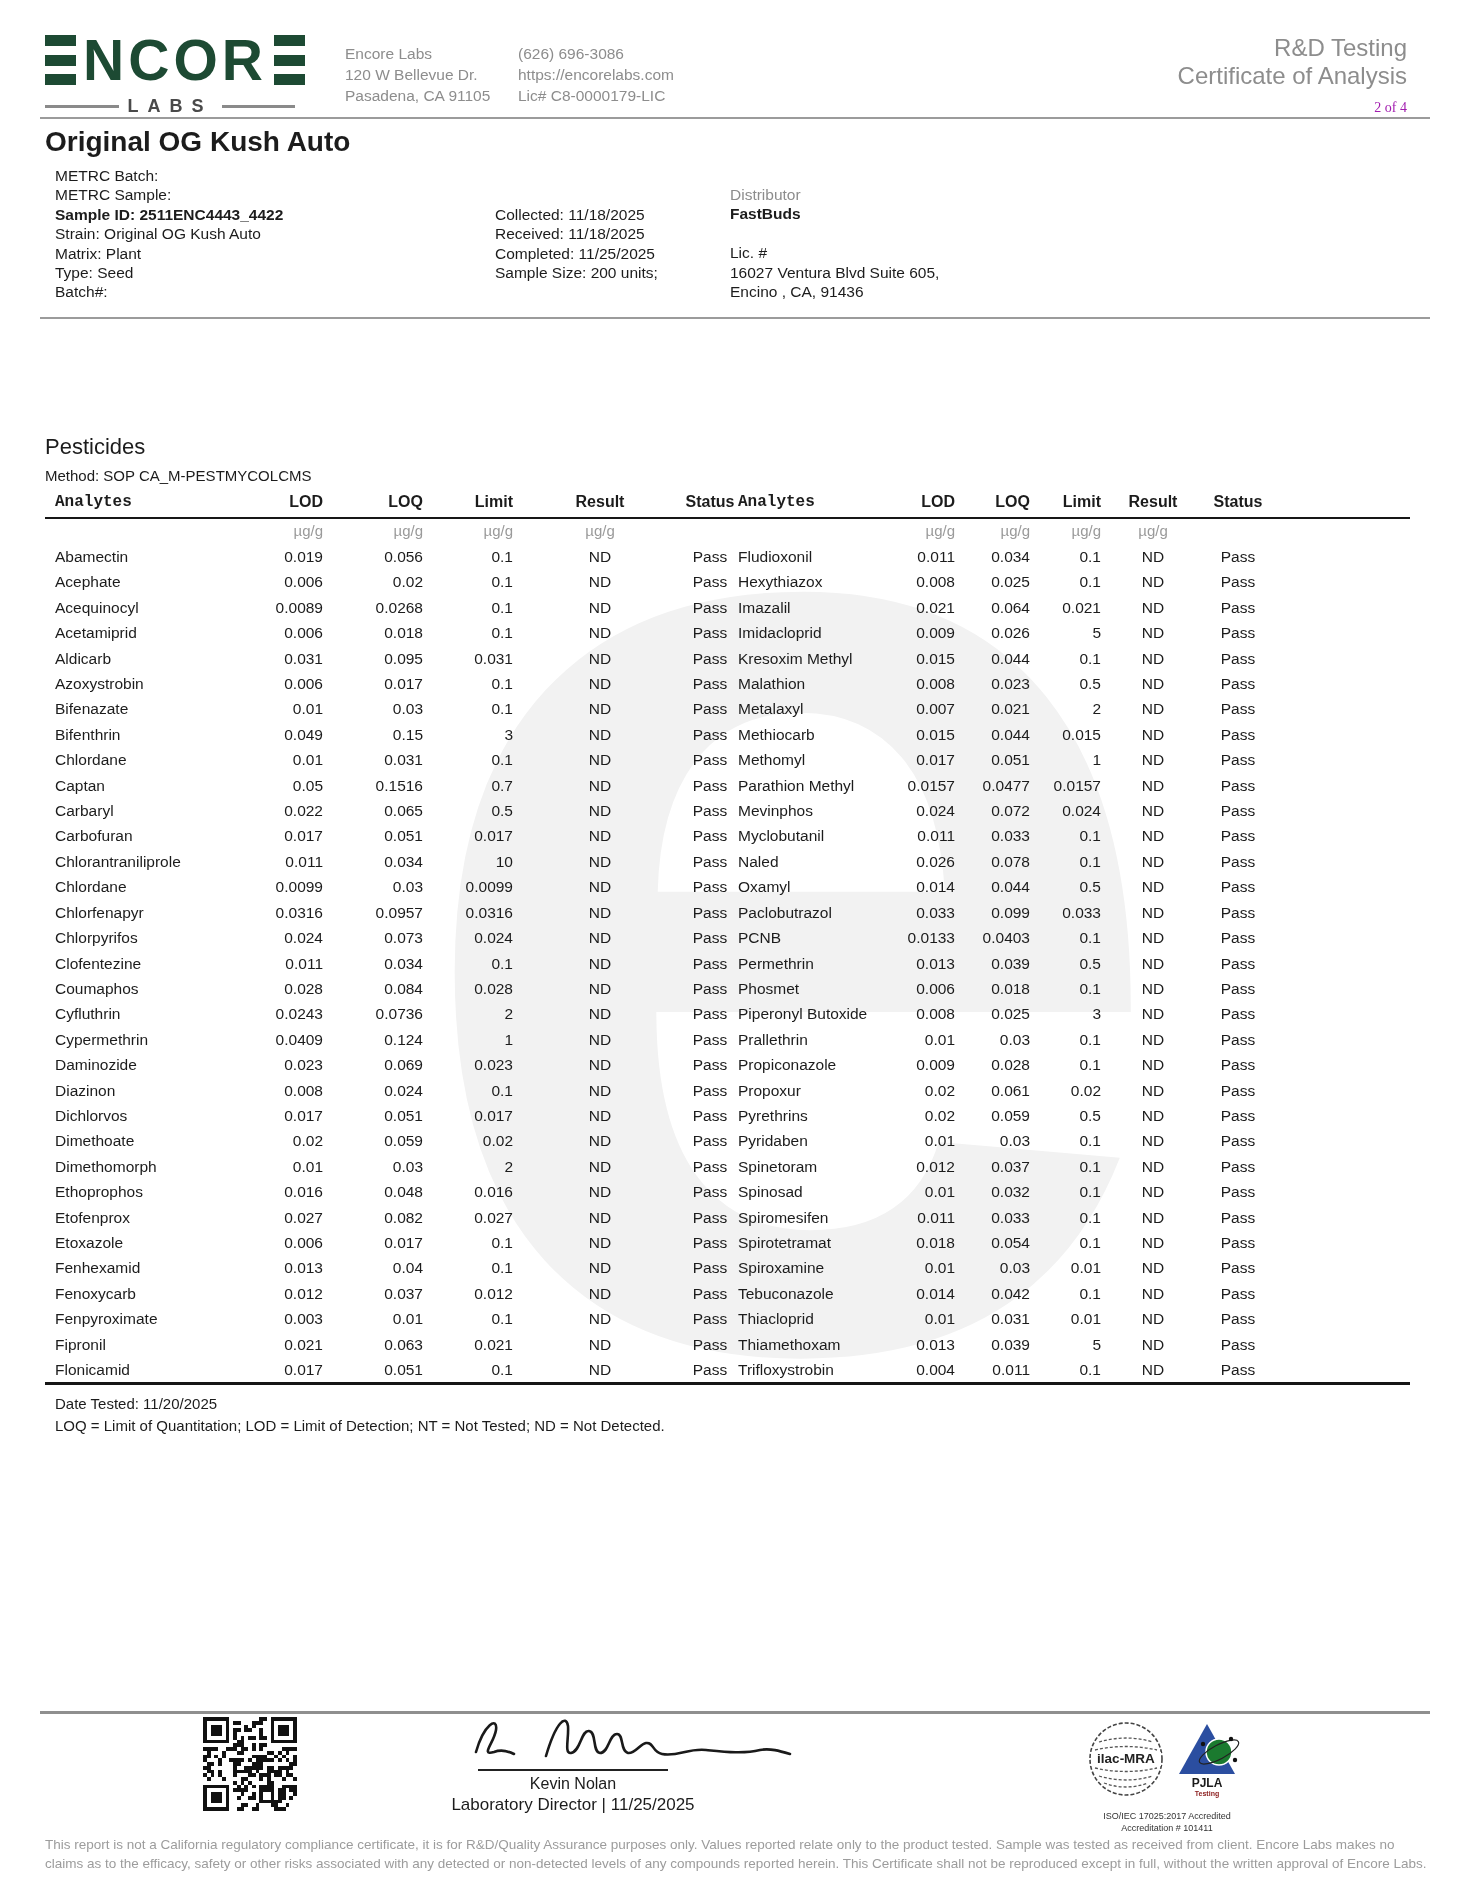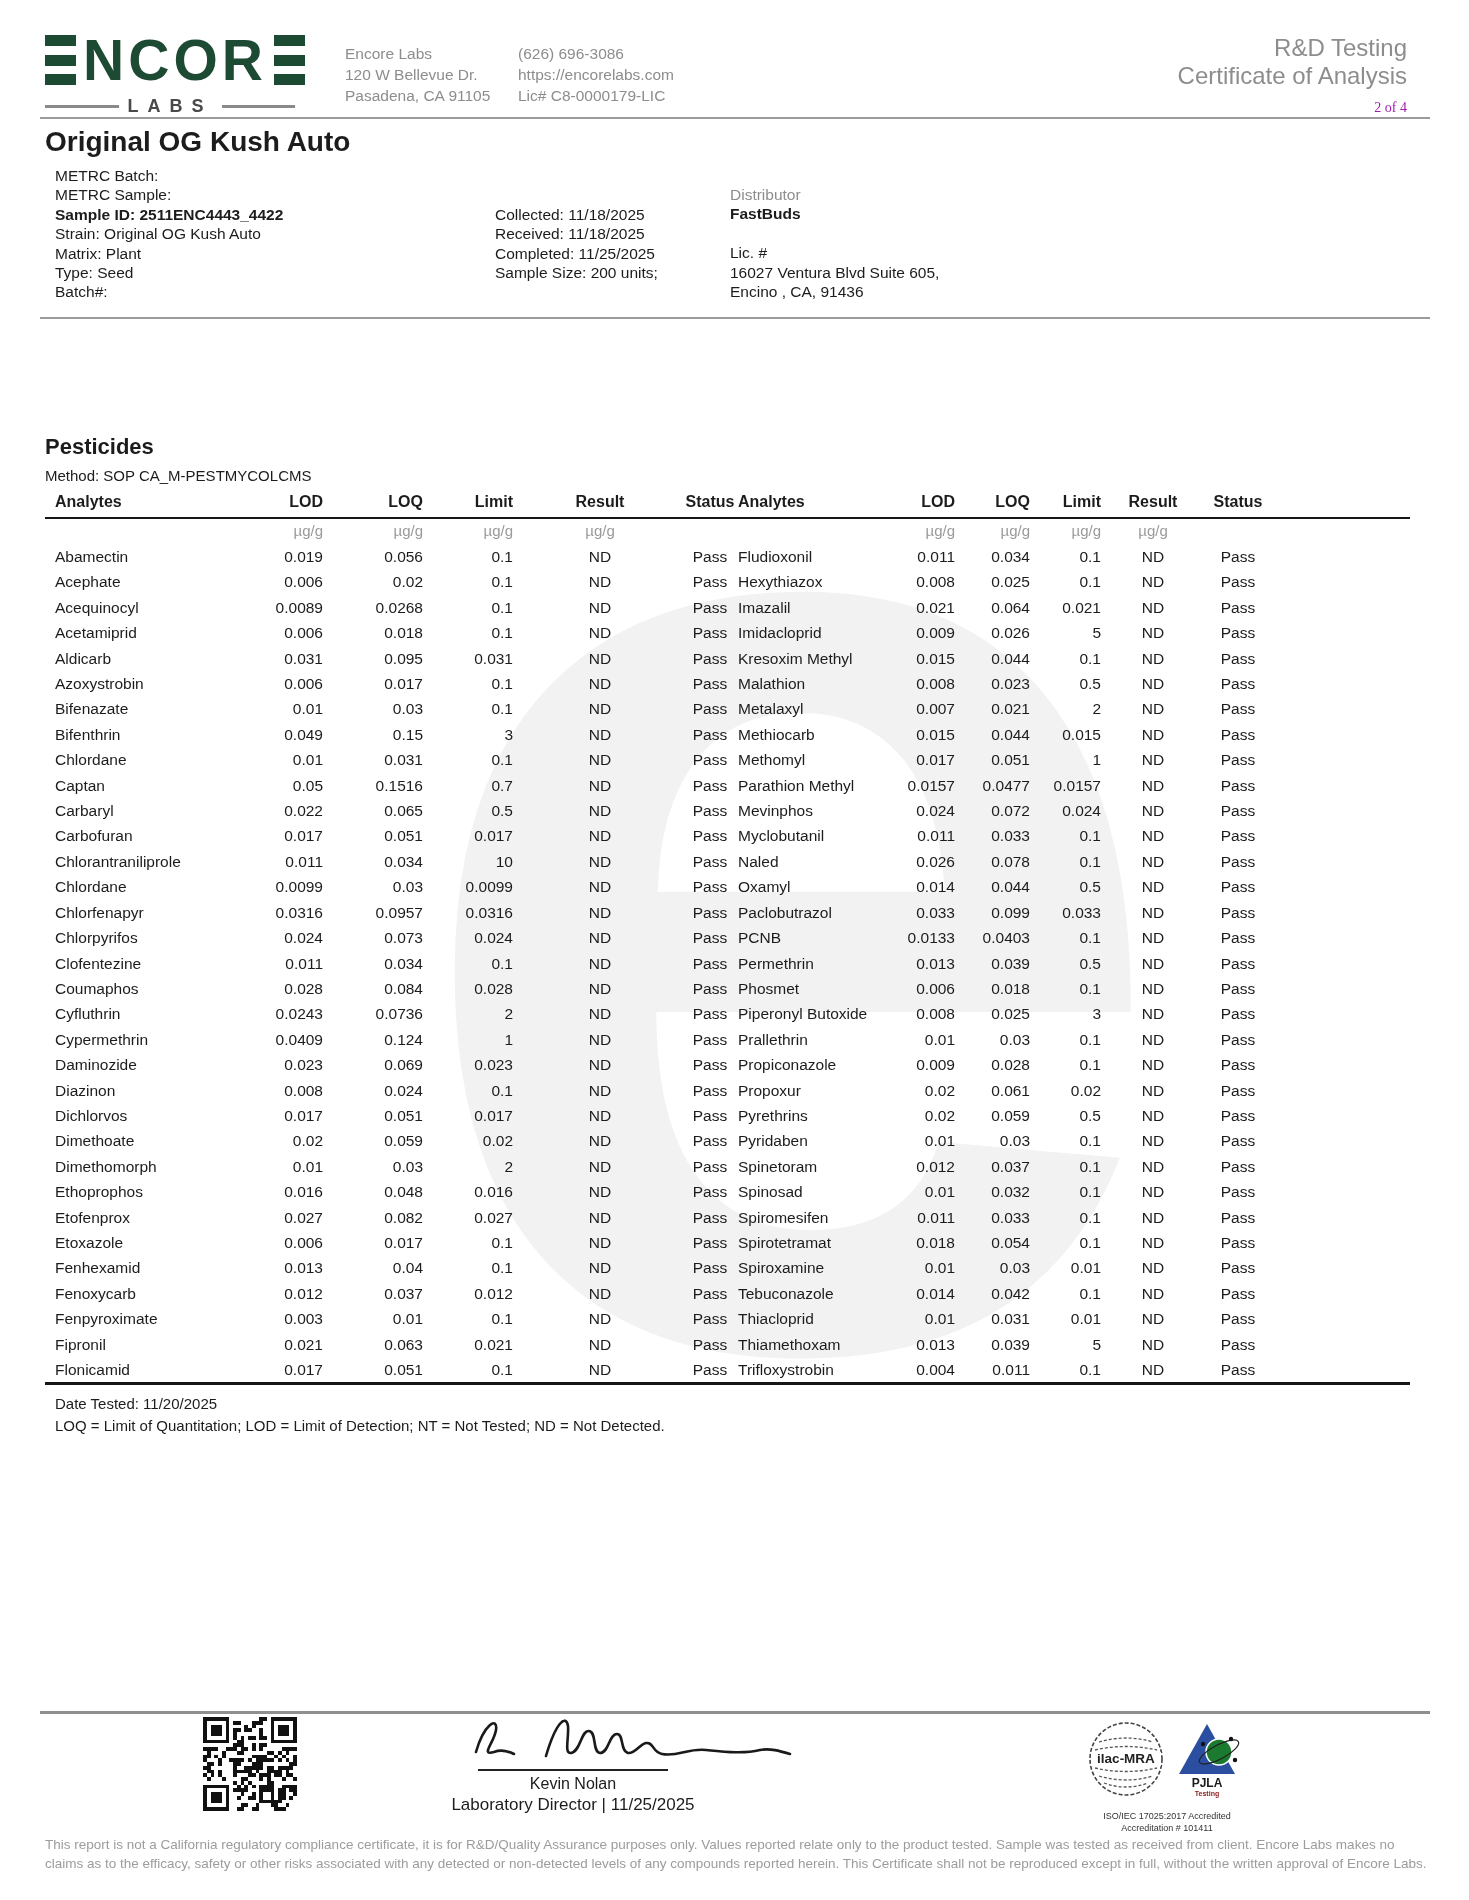--- a/index.html
+++ b/index.html
@@ -35,7 +35,7 @@
   .info{font-size:15.5px;line-height:19.4px;}
   .b{font-weight:bold;}
   
-  .sec-title{left:45px;top:434px;font-size:22px;font-weight:bold;}
+  .sec-title{left:45px;top:434px;font-size:22px;}
   .method{left:45px;top:467px;font-size:15px;}
   .tables{left:45px;top:492px;width:1380px;display:flex;align-items:flex-start;}
   table.ptable{border-collapse:collapse;table-layout:fixed;font-size:15.5px;color:#1c1c1c;}

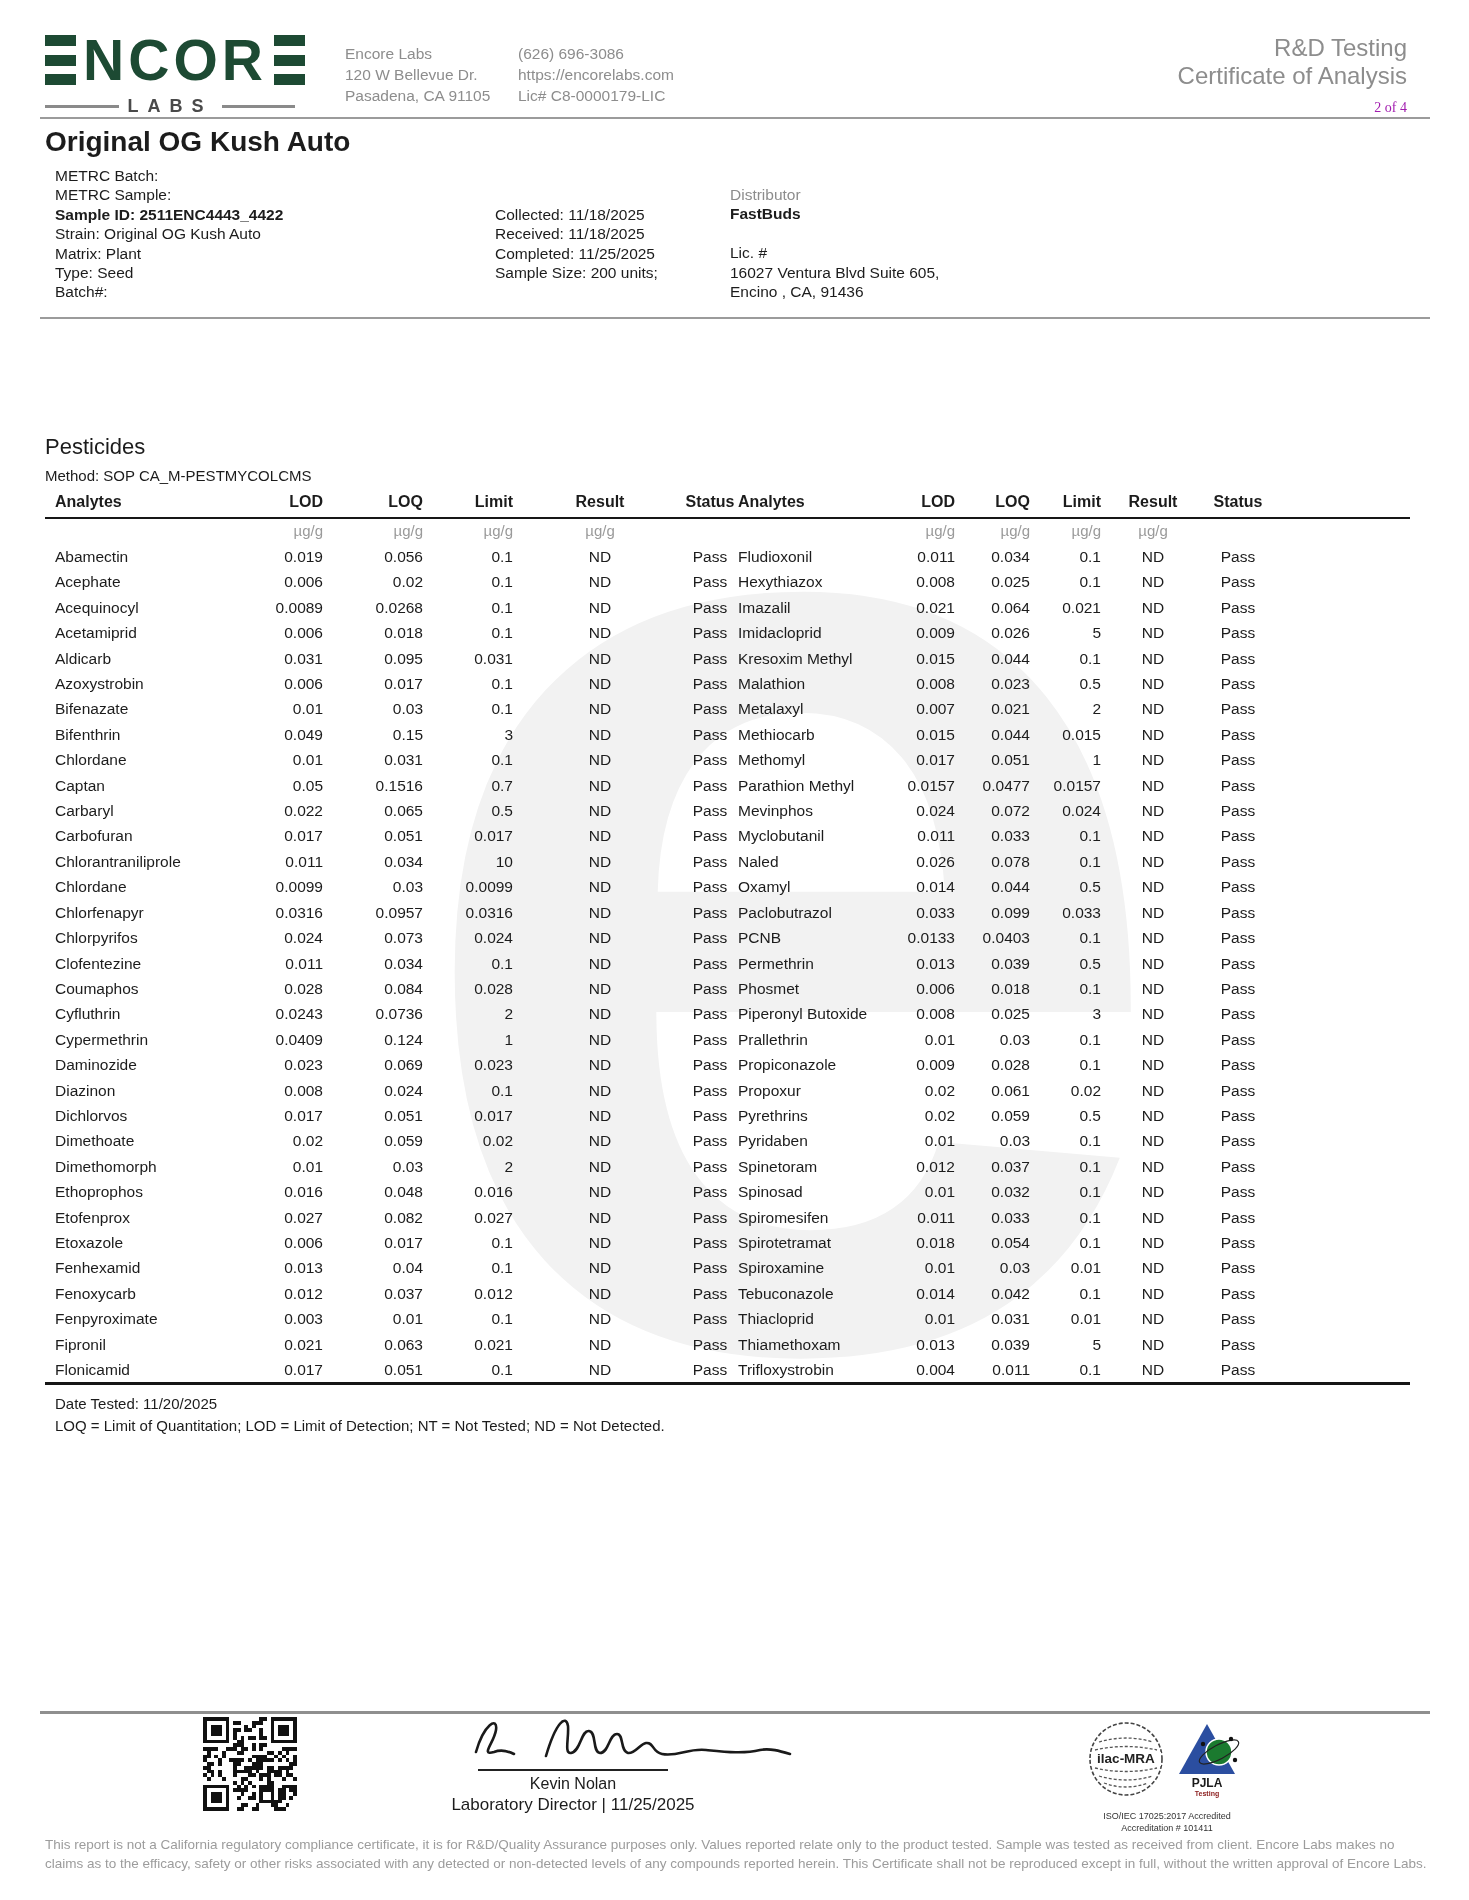--- a/index.html
+++ b/index.html
@@ -40,7 +40,7 @@
   .tables{left:45px;top:492px;width:1380px;display:flex;align-items:flex-start;}
   table.ptable{border-collapse:collapse;table-layout:fixed;font-size:15.5px;color:#1c1c1c;}
   .ptable th{font-size:16px;font-weight:bold;text-align:right;padding:0 2px 5px 0;height:20px;}
-  .ptable th.h-analyte{text-align:left;padding-left:10px;}
+  .ptable th.h-analyte{text-align:left;padding-left:10px;font-family:Liberation Mono, monospace;}
   .ptable th.h-result,.ptable th.h-status{text-align:center;padding-right:0;}
   .ptable tr.units td{color:#9a9a9a;height:27px;line-height:27px;font-size:15px;}
   .ptable tbody td{height:25.4px;line-height:25.4px;padding:0 2px 0 0;overflow:hidden;white-space:nowrap;}

